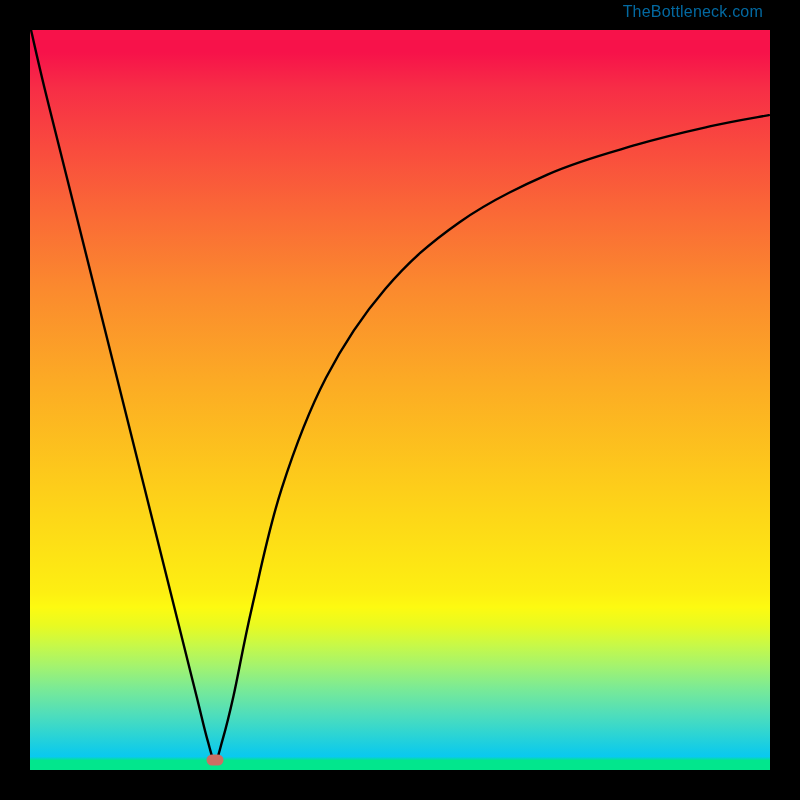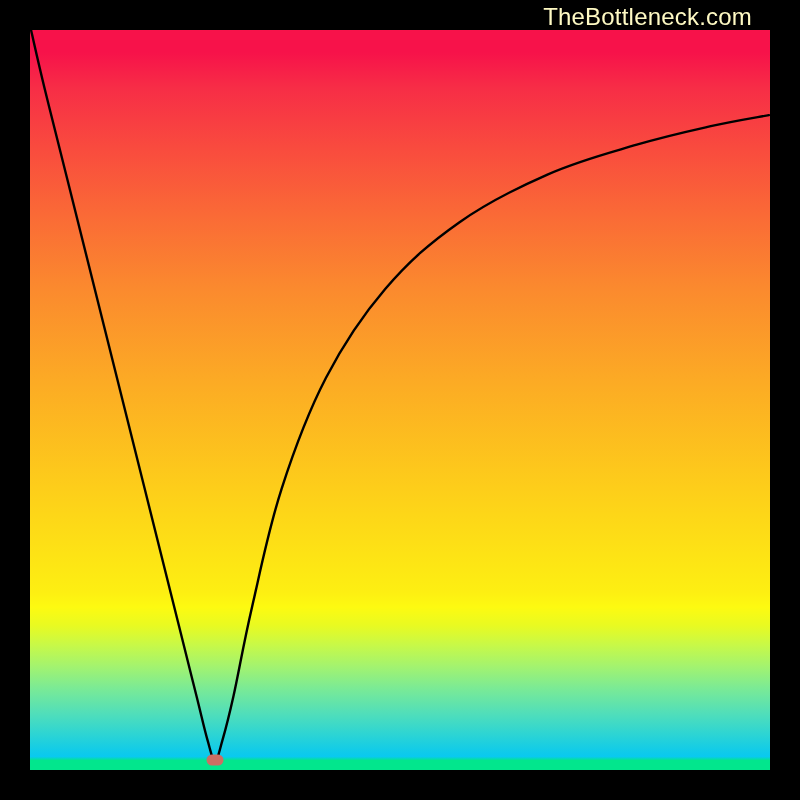--- a/index.html
+++ b/index.html
@@ -60,10 +60,10 @@
   .watermark {
     position: absolute;
     top: 3px;
-    right: 48px;
+    right: 37px;
     font-family: Arial, Helvetica, sans-serif;
-    font-size: 24px;
-    color: #fef9c3;
+    font-size: 16px;
+    color: #0369a1;
     letter-spacing: 0.2px;
   }
   .marker {

